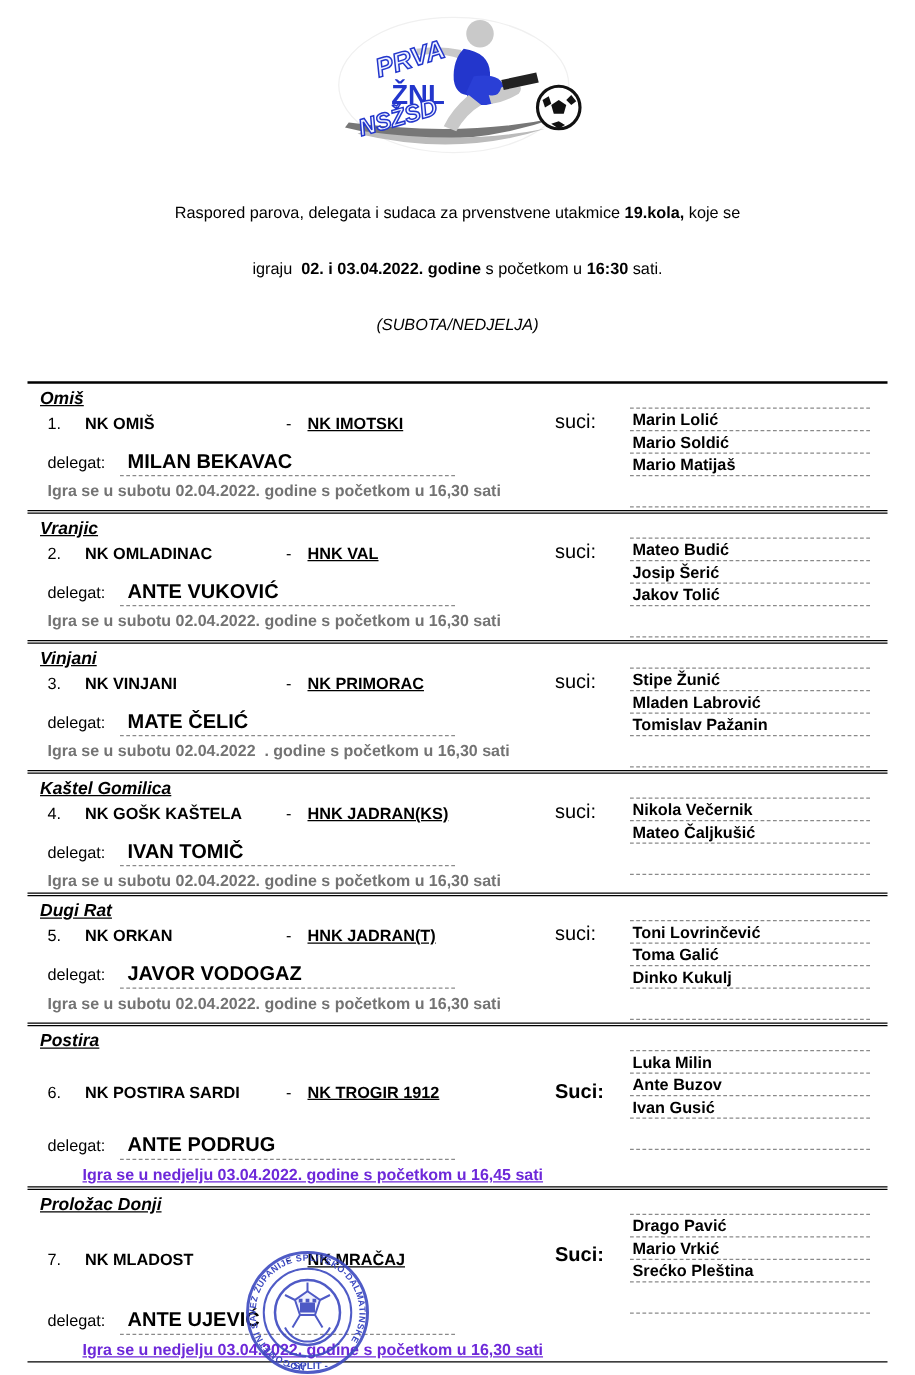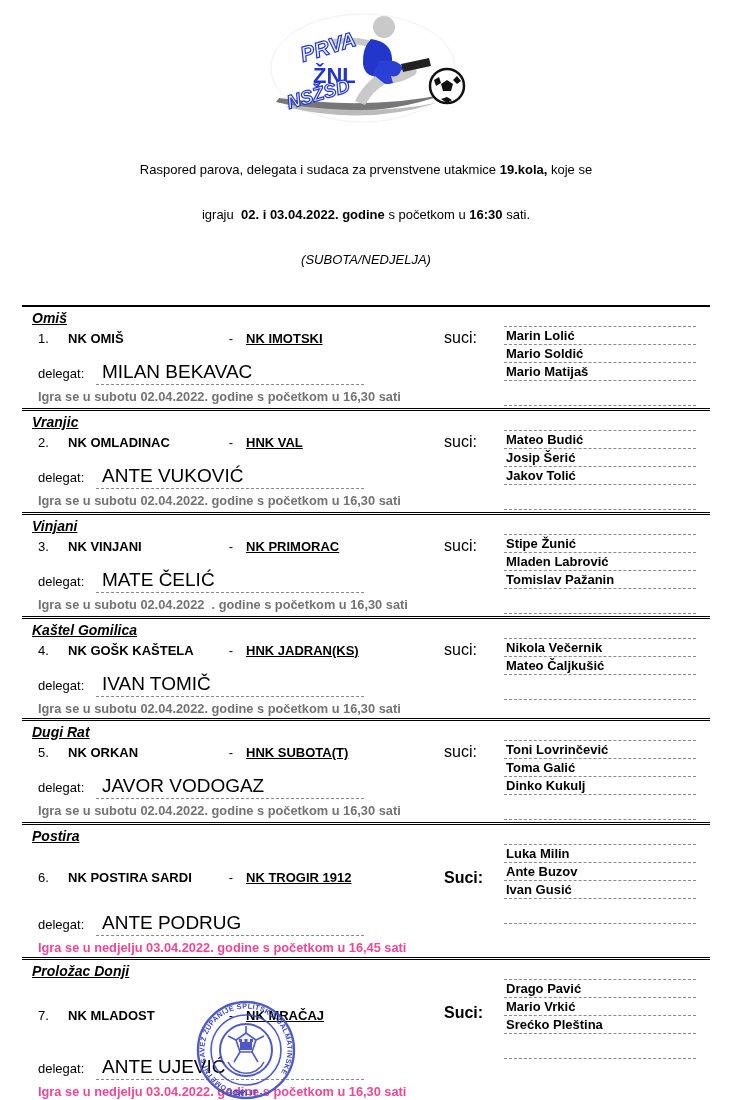--- a/index.html
+++ b/index.html
@@ -26,7 +26,7 @@
   .match-row .away{font-weight:bold;text-decoration:underline;}
   .delegat-row{display:flex;align-items:baseline;margin-top:15px;font-size:13px;}
   .delegat-row .dlabel{width:58px;}
-  .delegat-row .dname{font-weight:normal;font-size:19px;min-width:262px;
+  .delegat-row .dname{font-weight:bold;font-size:16px;min-width:262px;
                       border-bottom:1px dashed #8a8a8a;padding:0 0 1px 6px;}
   .note{font-weight:bold;font-size:12.8px;margin-top:4px;white-space:pre-wrap;line-height:15px;}
   .note.red{color:#737373;}

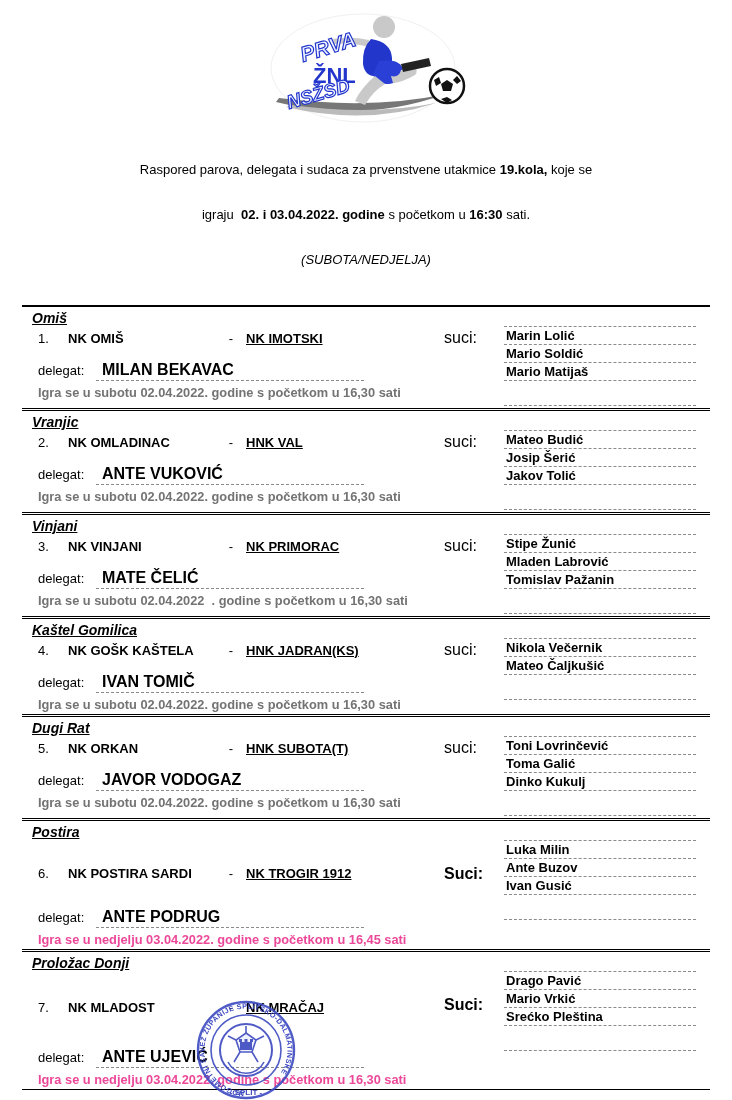--- a/index.html
+++ b/index.html
@@ -203,7 +203,7 @@
             <span class="num">5.</span>
             <span class="home">NK ORKAN</span>
             <span class="dash">-</span>
-            <span class="away">HNK SUBOTA(T)</span>
+            <span class="away">HNK JADRAN(T)</span>
           </div>
           <div class="delegat-row">
             <span class="dlabel">delegat:</span>

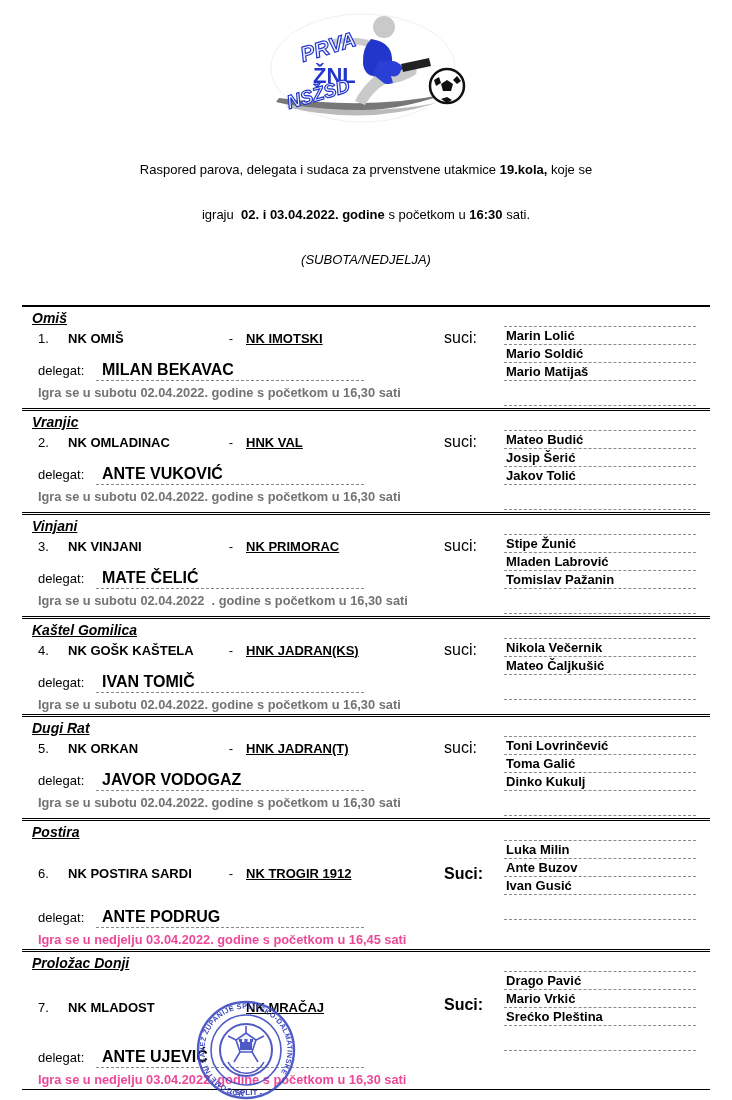--- a/index.html
+++ b/index.html
@@ -30,7 +30,7 @@
                       border-bottom:1px dashed #8a8a8a;padding:0 0 1px 6px;}
   .note{font-weight:bold;font-size:12.8px;margin-top:4px;white-space:pre-wrap;line-height:15px;}
   .note.red{color:#737373;}
-  .note.blue{color:#ec4899;}
+  .note.blue{color:#6d28d9;text-decoration:underline;margin-left:28px;}
   .suci{width:60px;font-size:16px;margin-top:3px;}
   .suci.bold{font-weight:bold;}
   .refs{width:192px;margin-right:12px;border-top:1px dashed #8a8a8a;}

